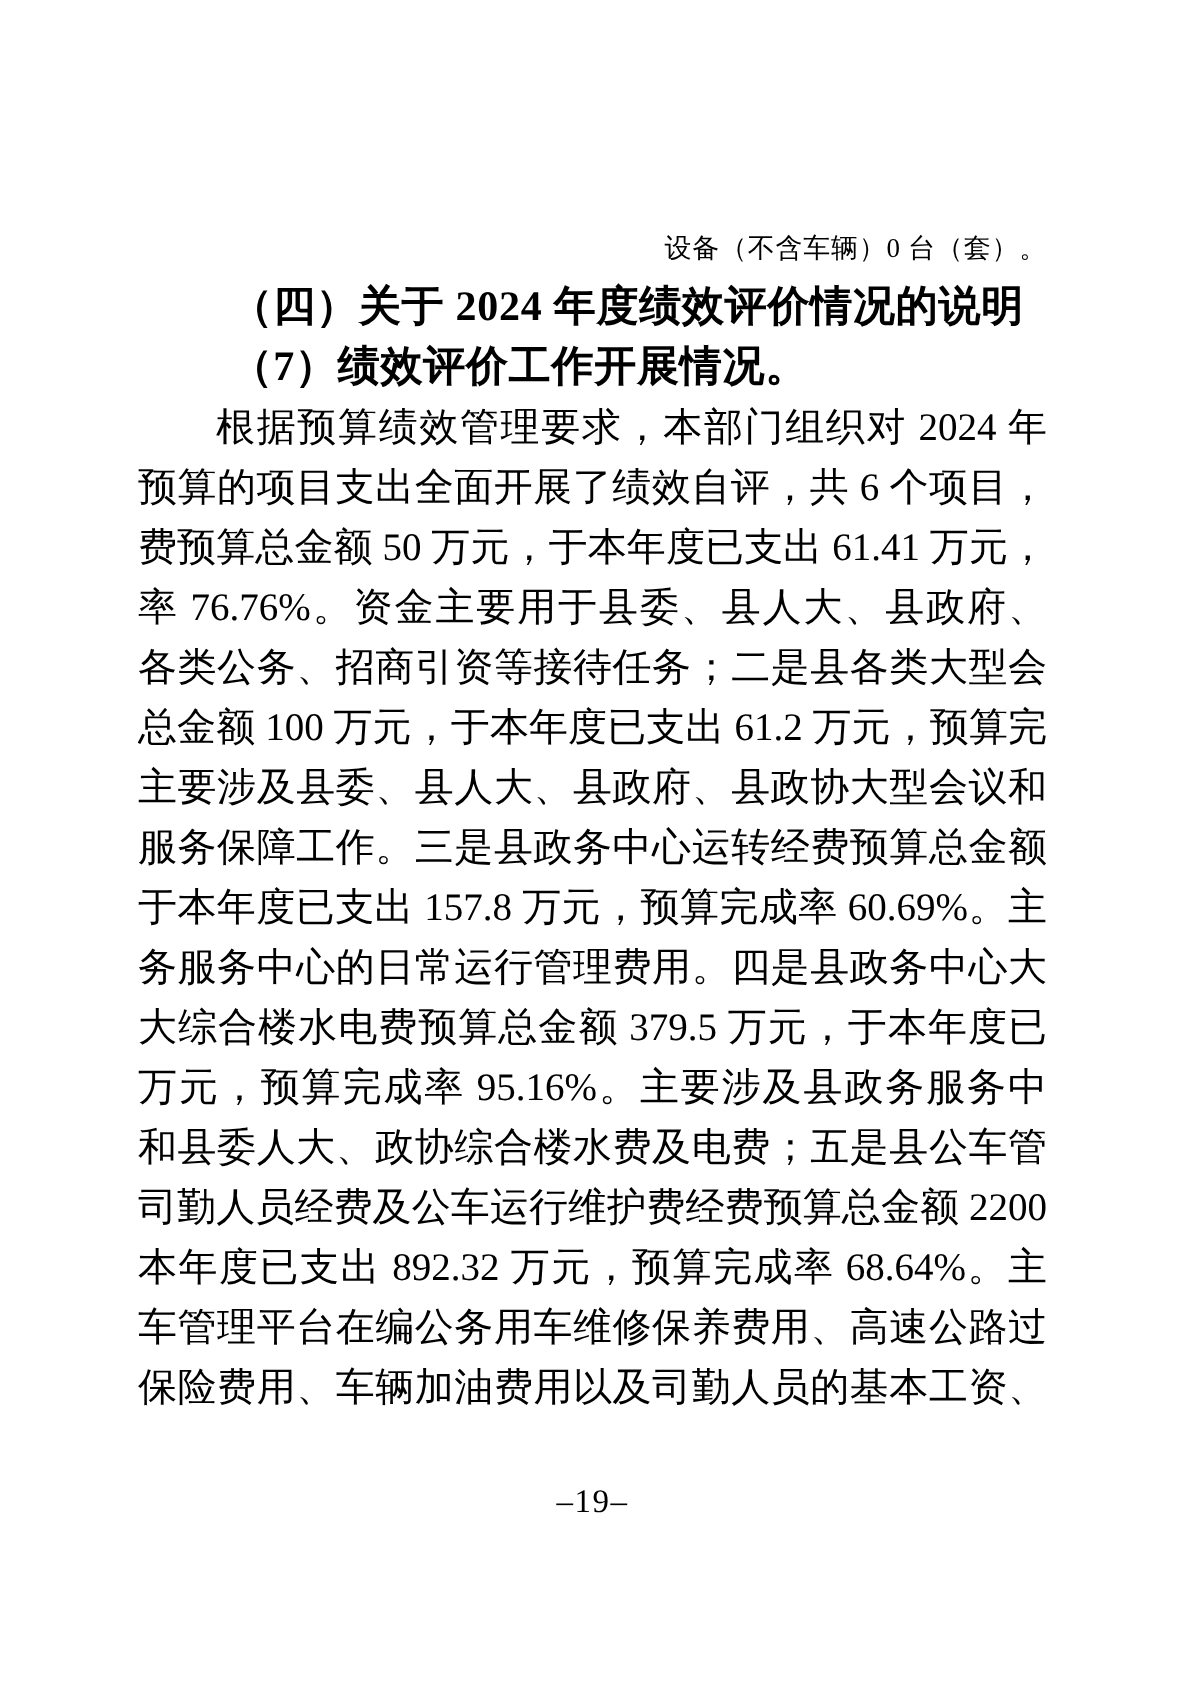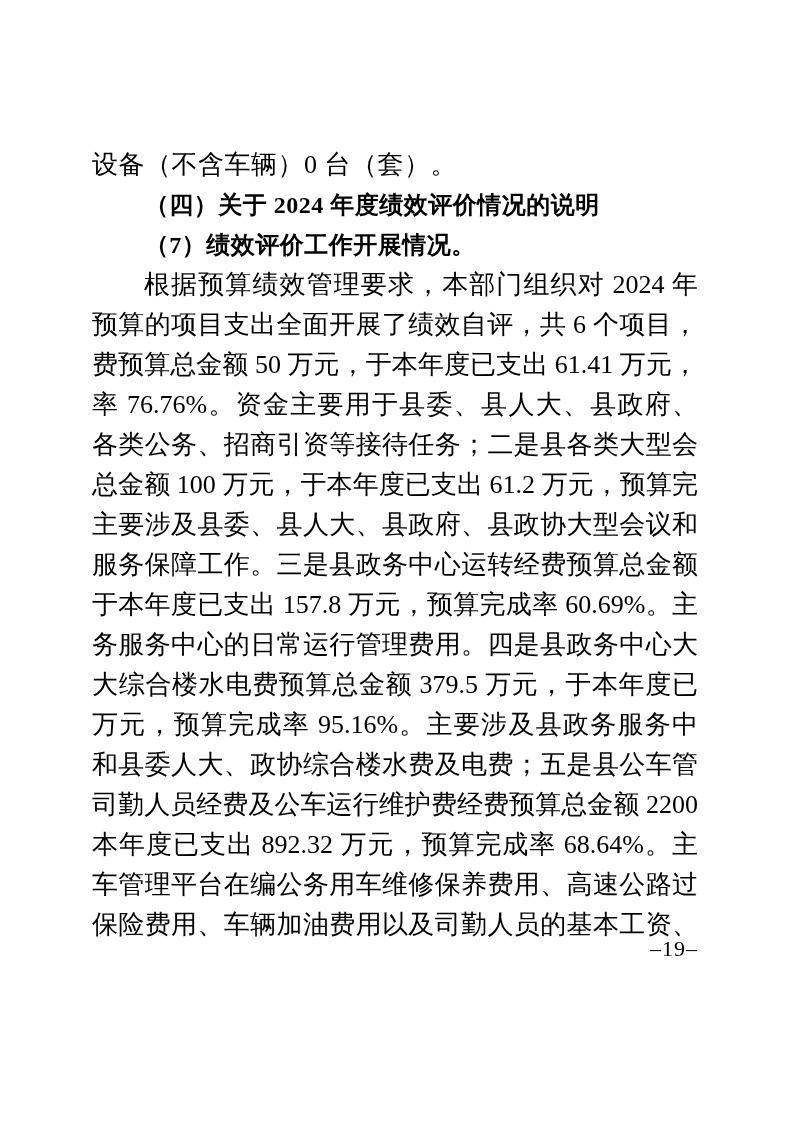--- a/index.html
+++ b/index.html
@@ -30,11 +30,12 @@
     width: 606px;
   }
   .tline {
-    font-size: 26px;
+    font-size: 18px;
     line-height: 40px;
     height: 40px;
     white-space: nowrap;
     letter-spacing: 0.5px;
+    text-align: right;
   }
   .heading {
     font-size: 24px;

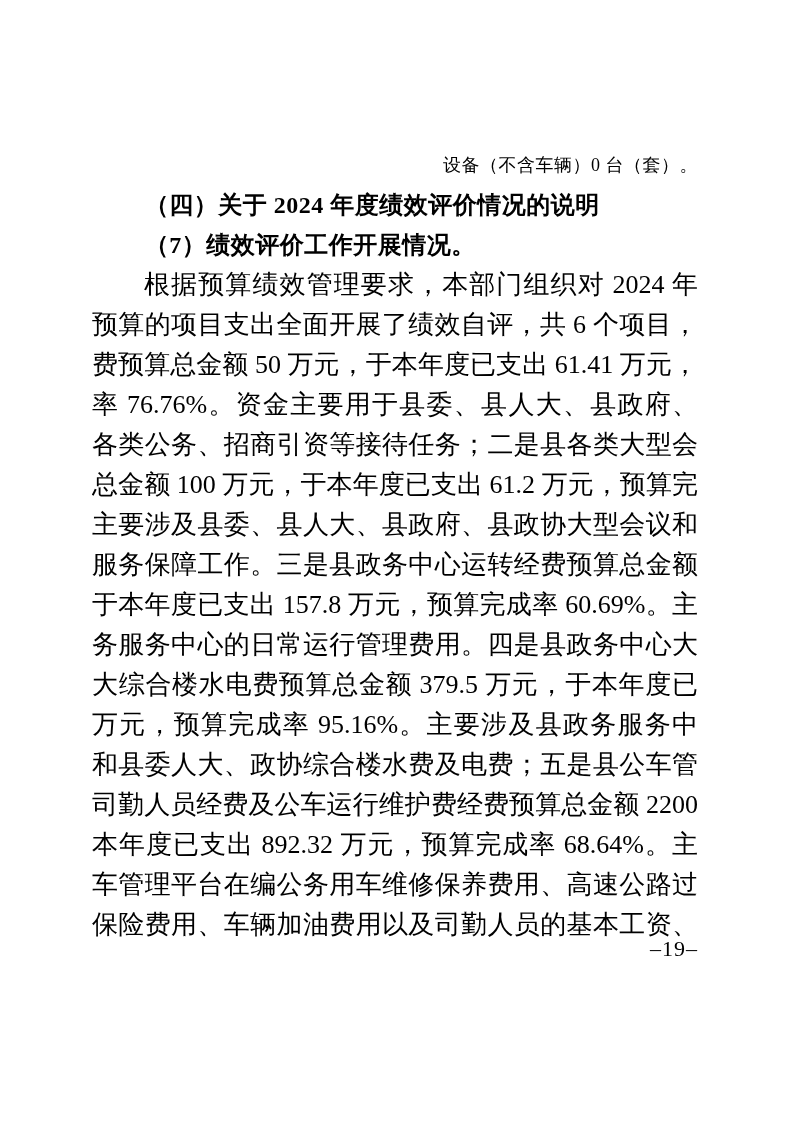--- a/index.html
+++ b/index.html
@@ -38,7 +38,7 @@
     text-align: right;
   }
   .heading {
-    font-size: 24px;
+    font-size: 28px;
     line-height: 40px;
     height: 40px;
     font-weight: bold;

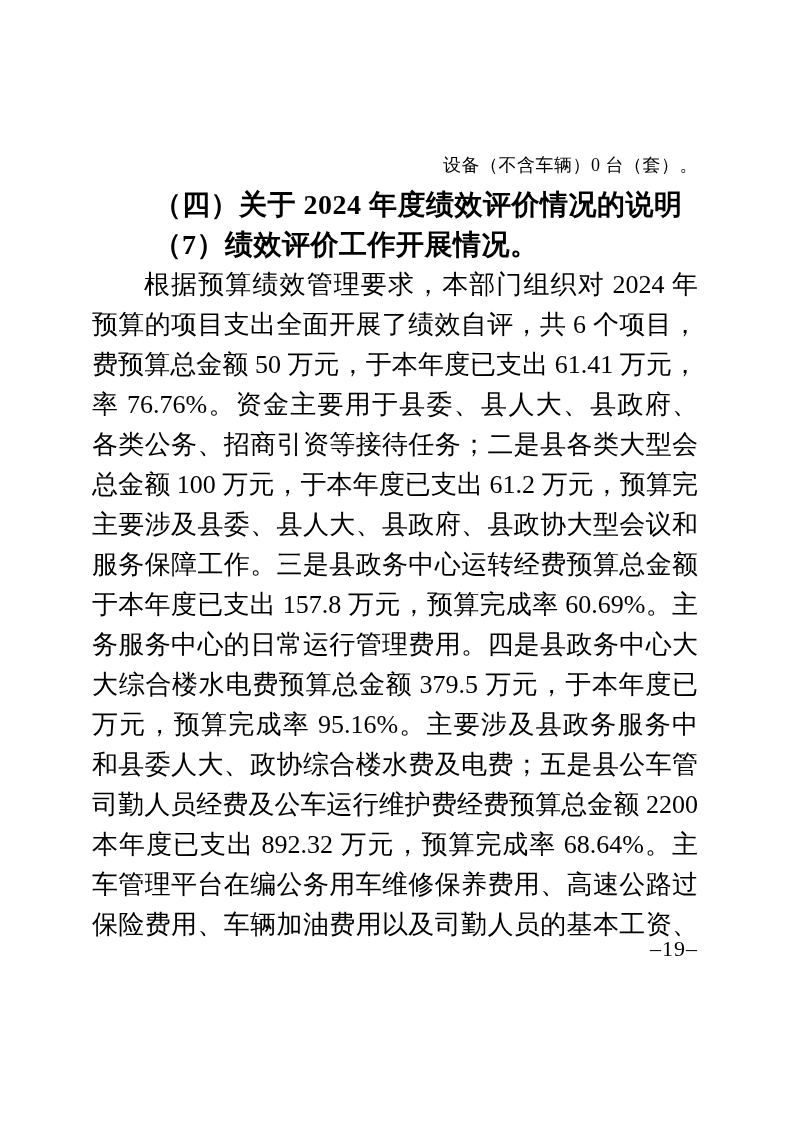--- a/index.html
+++ b/index.html
@@ -61,9 +61,9 @@
   .page-number {
     position: absolute;
     left: 92px;
-    top: 932px;
+    top: 984px;
     width: 606px;
-    text-align: right;
+    text-align: center;
     font-size: 22px;
     line-height: 34px;
     letter-spacing: 1px;

